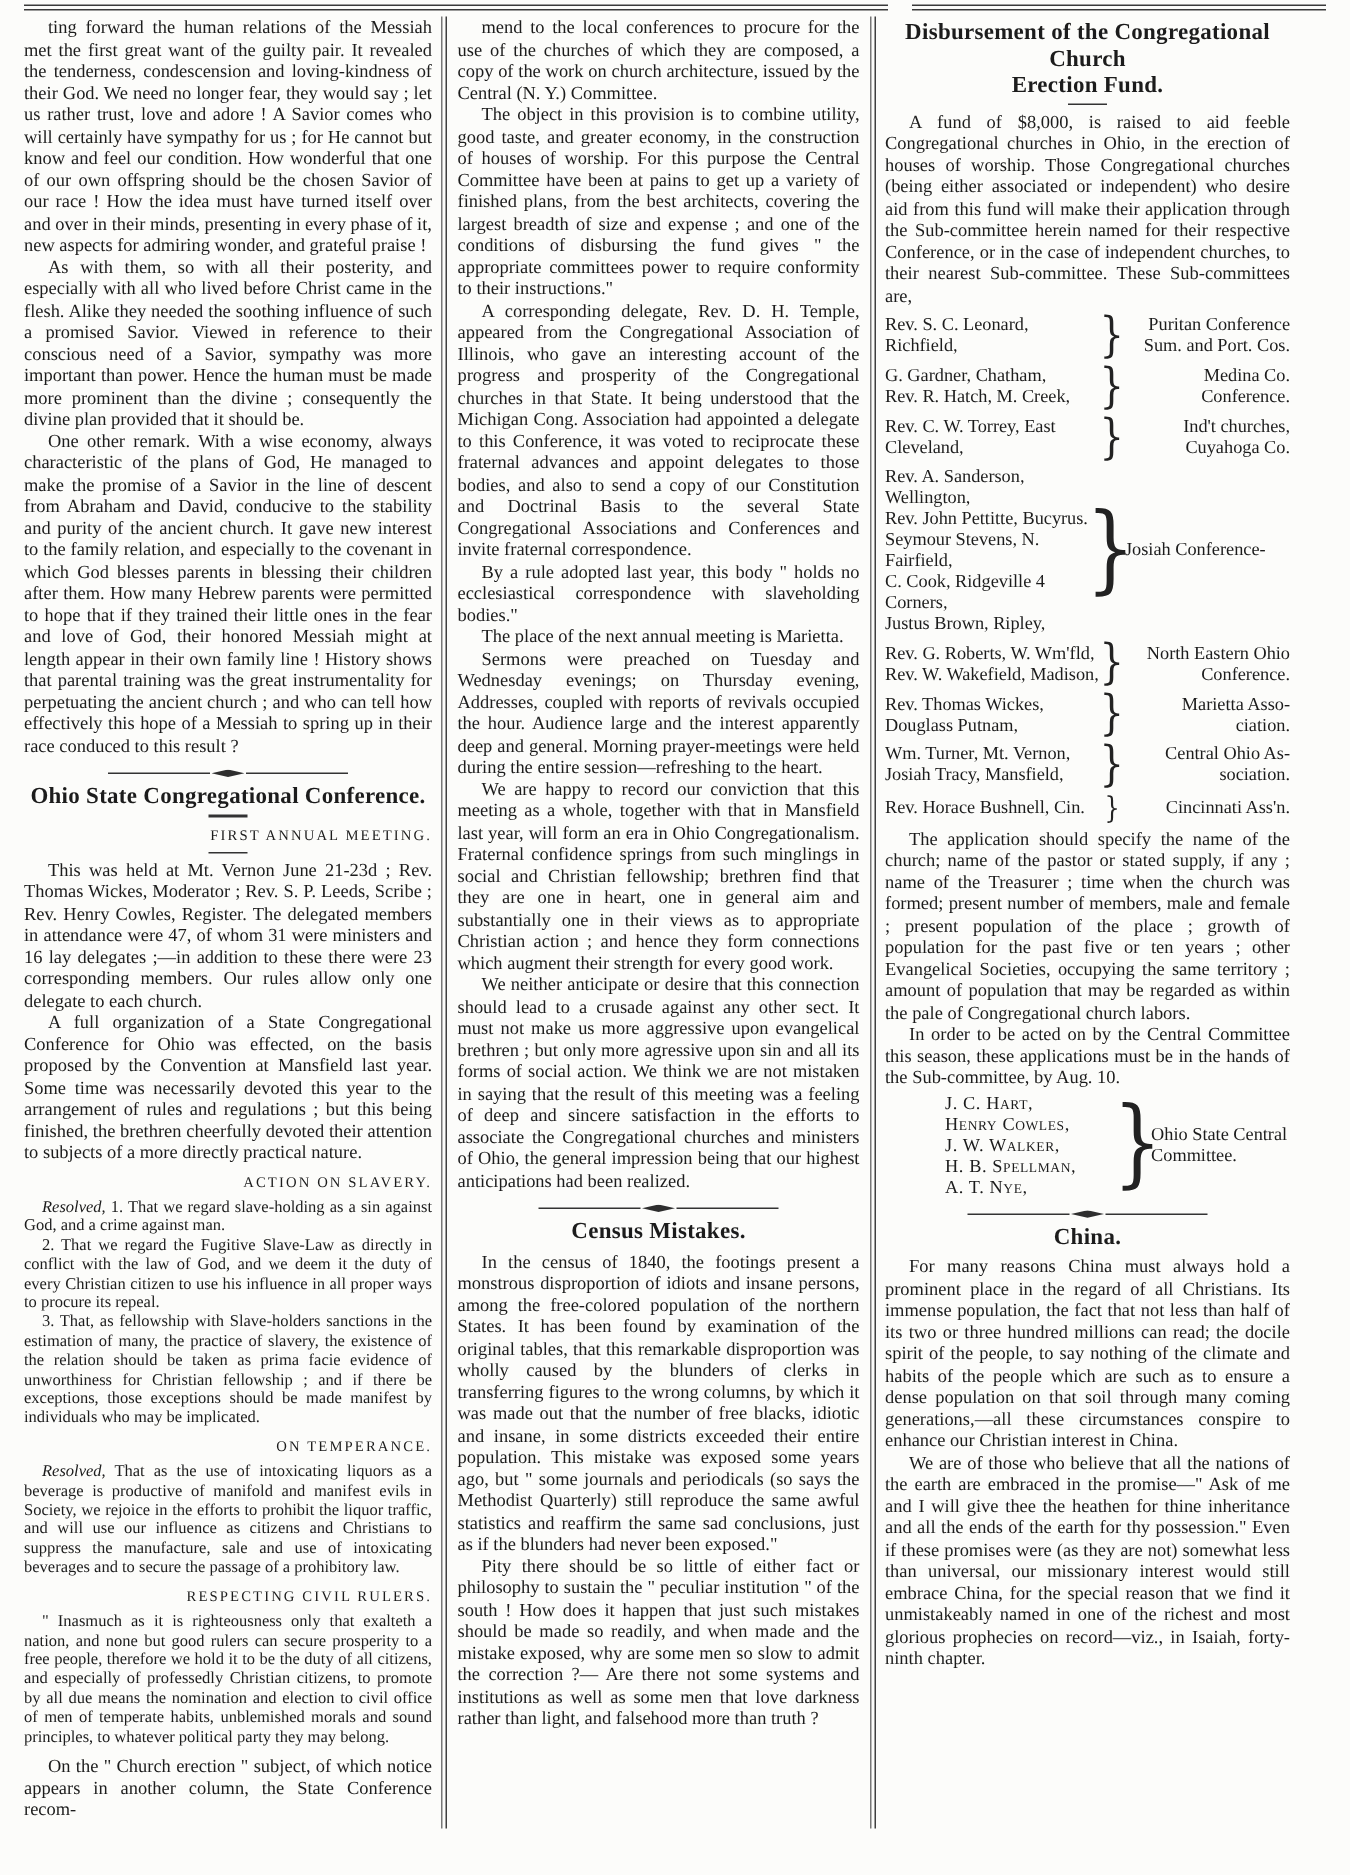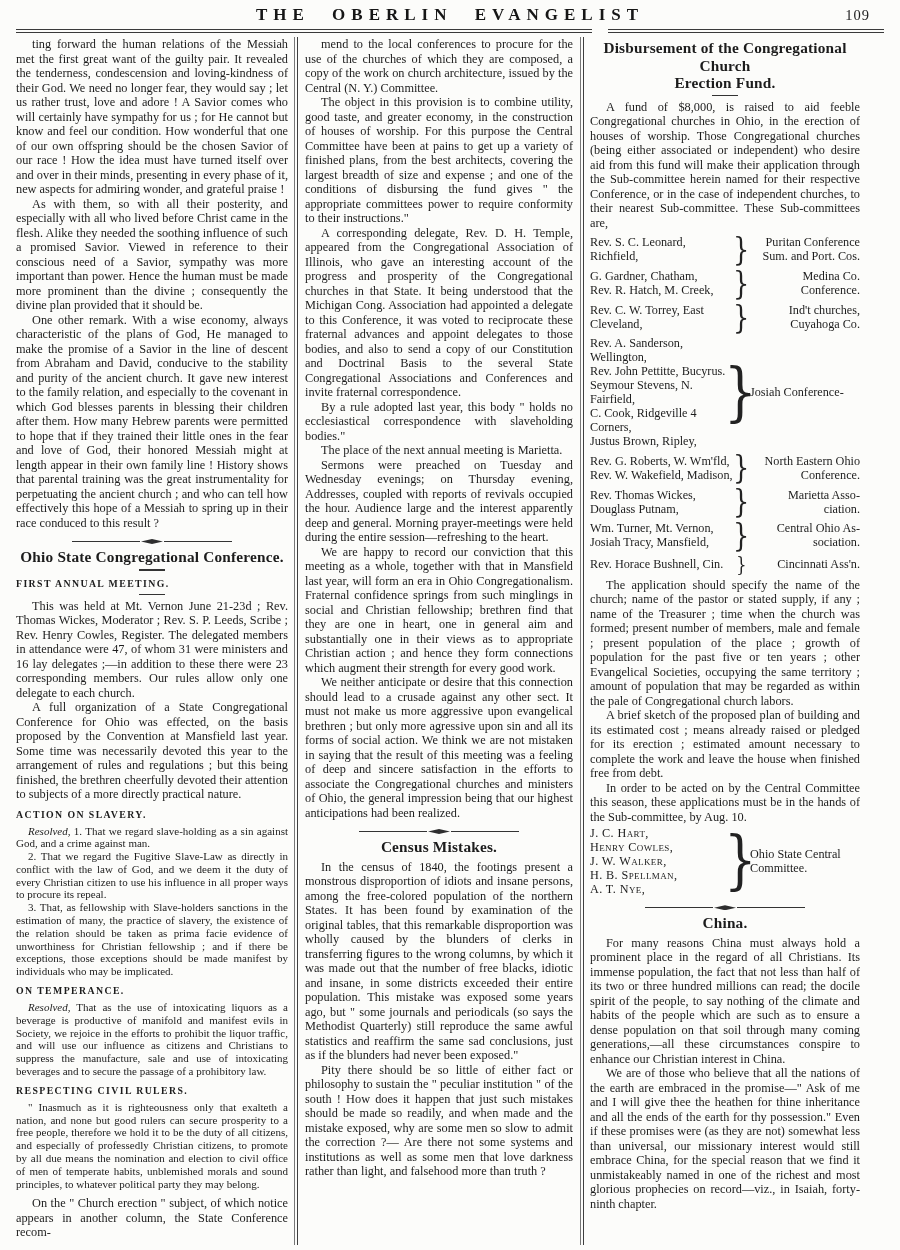--- a/index.html
+++ b/index.html
@@ -75,10 +75,6 @@
 
 <div class="page">
 
-  <div class="masthead">
-    <div class="mast-title">THE OBERLIN EVANGELIST</div>
-    <div class="page-num">109</div>
-  </div>
   <div class="head-rules">
     <div class="head-rule left"></div>
     <div class="head-rule-gap"></div>

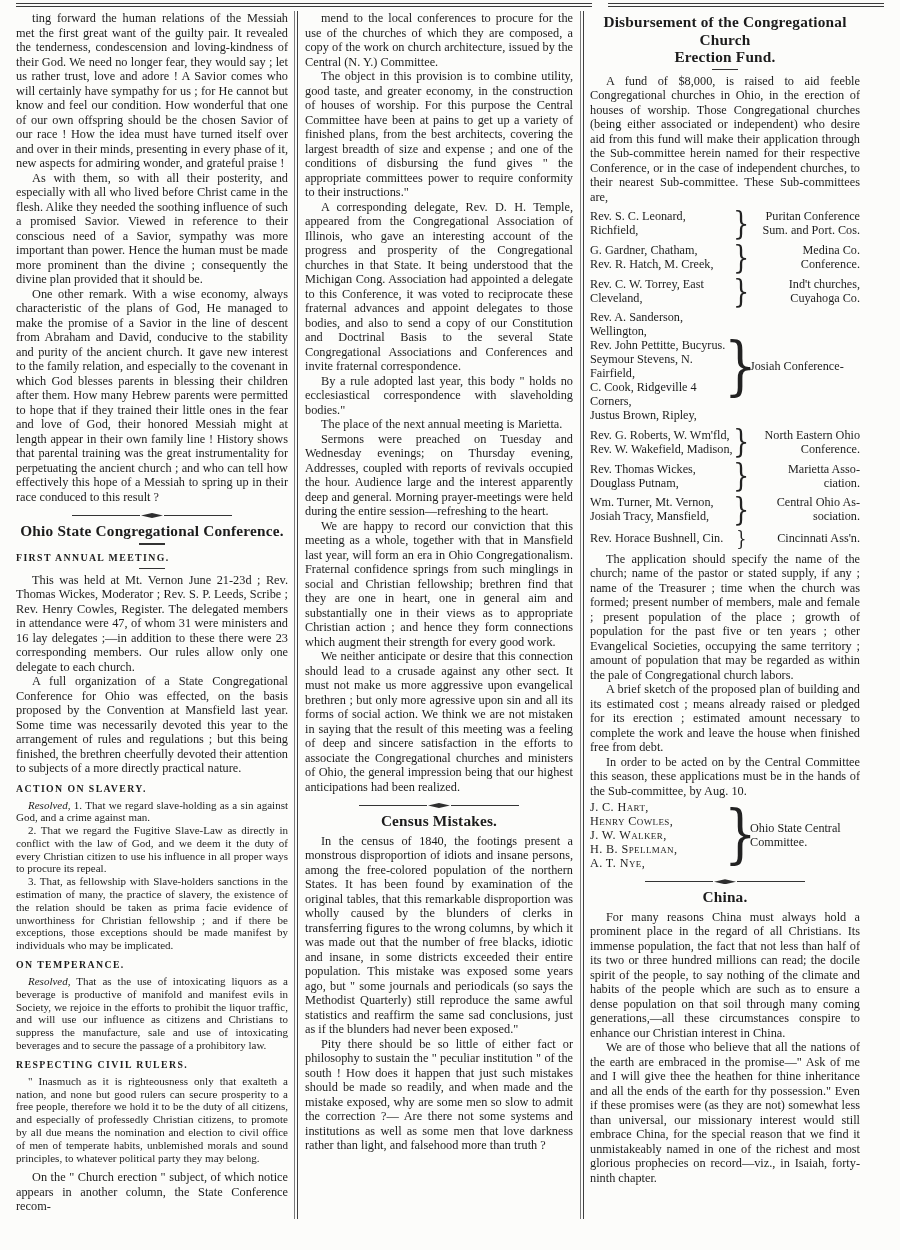--- a/index.html
+++ b/index.html
@@ -44,8 +44,8 @@
     line-height:17.5px; margin:2px 0 1px; letter-spacing:.2px;
   }
   .section-heading {
-    font-size:9.8px; font-weight:700; letter-spacing:1.4px;
-    text-align:left; margin:7px 0 5px;
+    font-size:9.8px; font-weight:400; letter-spacing:1.4px;
+    text-align:right; margin:7px 0 5px;
   }
   
   .orn-sep { display:flex; align-items:center; justify-content:center; margin:9px auto 4px; width:160px; }

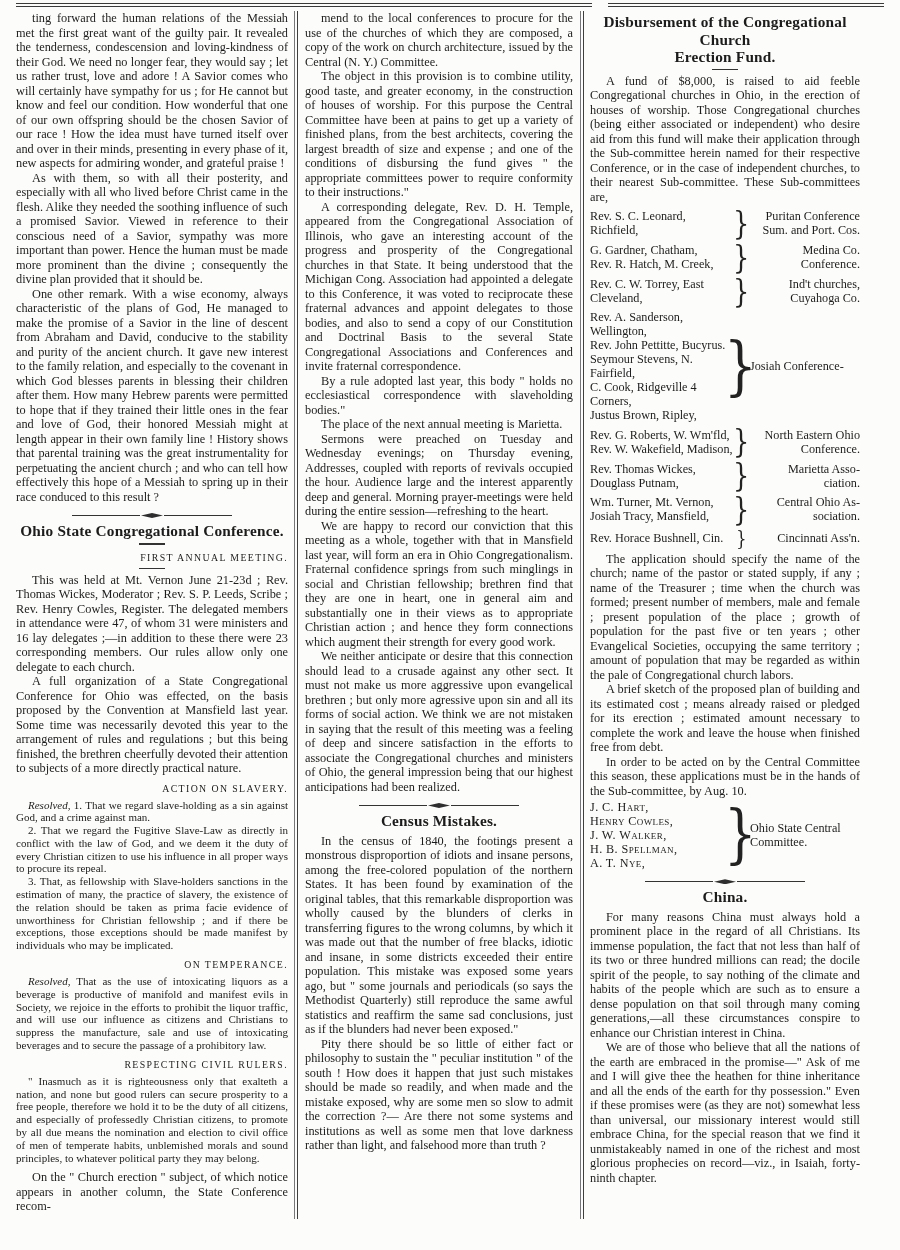--- a/index.html
+++ b/index.html
@@ -220,7 +220,6 @@
       </div>
 
       <p class="body">The application should specify the name of the church; name of the pastor or stated supply, if any ;  name of the Treasurer ;  time when the church was formed;  present number of members, male and female ;  present population of the place ;  growth of population for the past five or ten years ;  other Evangelical Societies, occupying the same territory ;  amount of population that may be regarded as within the pale of Congregational church labors.</p>
-      <p class="body">A brief sketch of the proposed plan of building and its estimated cost ;  means already raised or pledged for its erection ;  estimated amount necessary to complete the work and leave the house when finished free from debt.</p>
       <p class="body">In order to be acted on by the Central Committee this season, these applications must be in the hands of the Sub-committee, by Aug. 10.</p>
 
       <div class="row mt2">

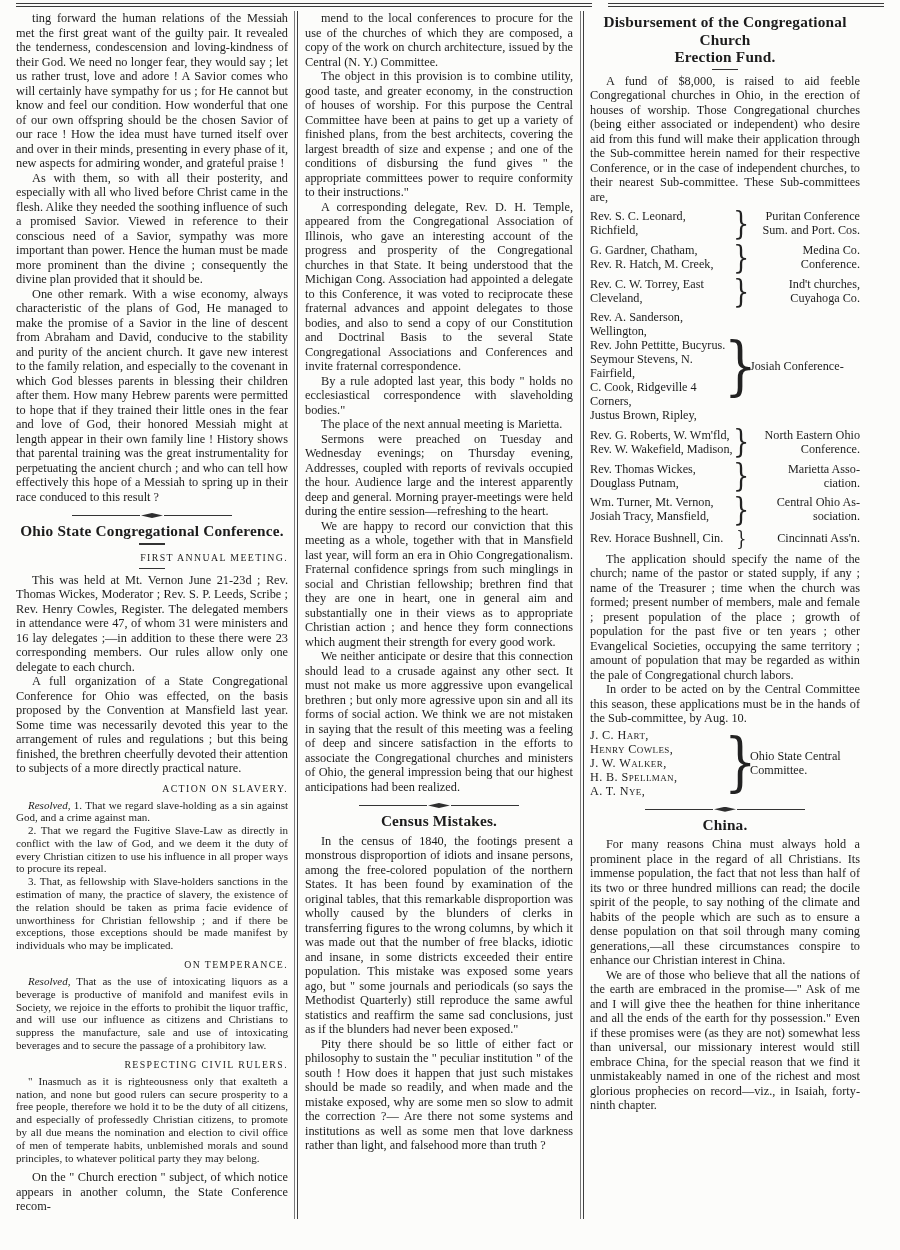--- a/index.html
+++ b/index.html
@@ -66,7 +66,7 @@
   .brace.b1 { font-size:20px; }
   .brace.b2 { font-size:32px; }
   .brace.b5 { font-size:64px; }
-  .smallcaps { font-variant:small-caps; letter-spacing:.4px; }
+  .smallcaps { font-variant:small-caps; letter-spacing:.4px;margin-left:40px; }
   i.lead { font-style:italic; }
   .mt2{margin-top:2px;} .mt4{margin-top:4px;} .mt6{margin-top:6px;}
 </style>

